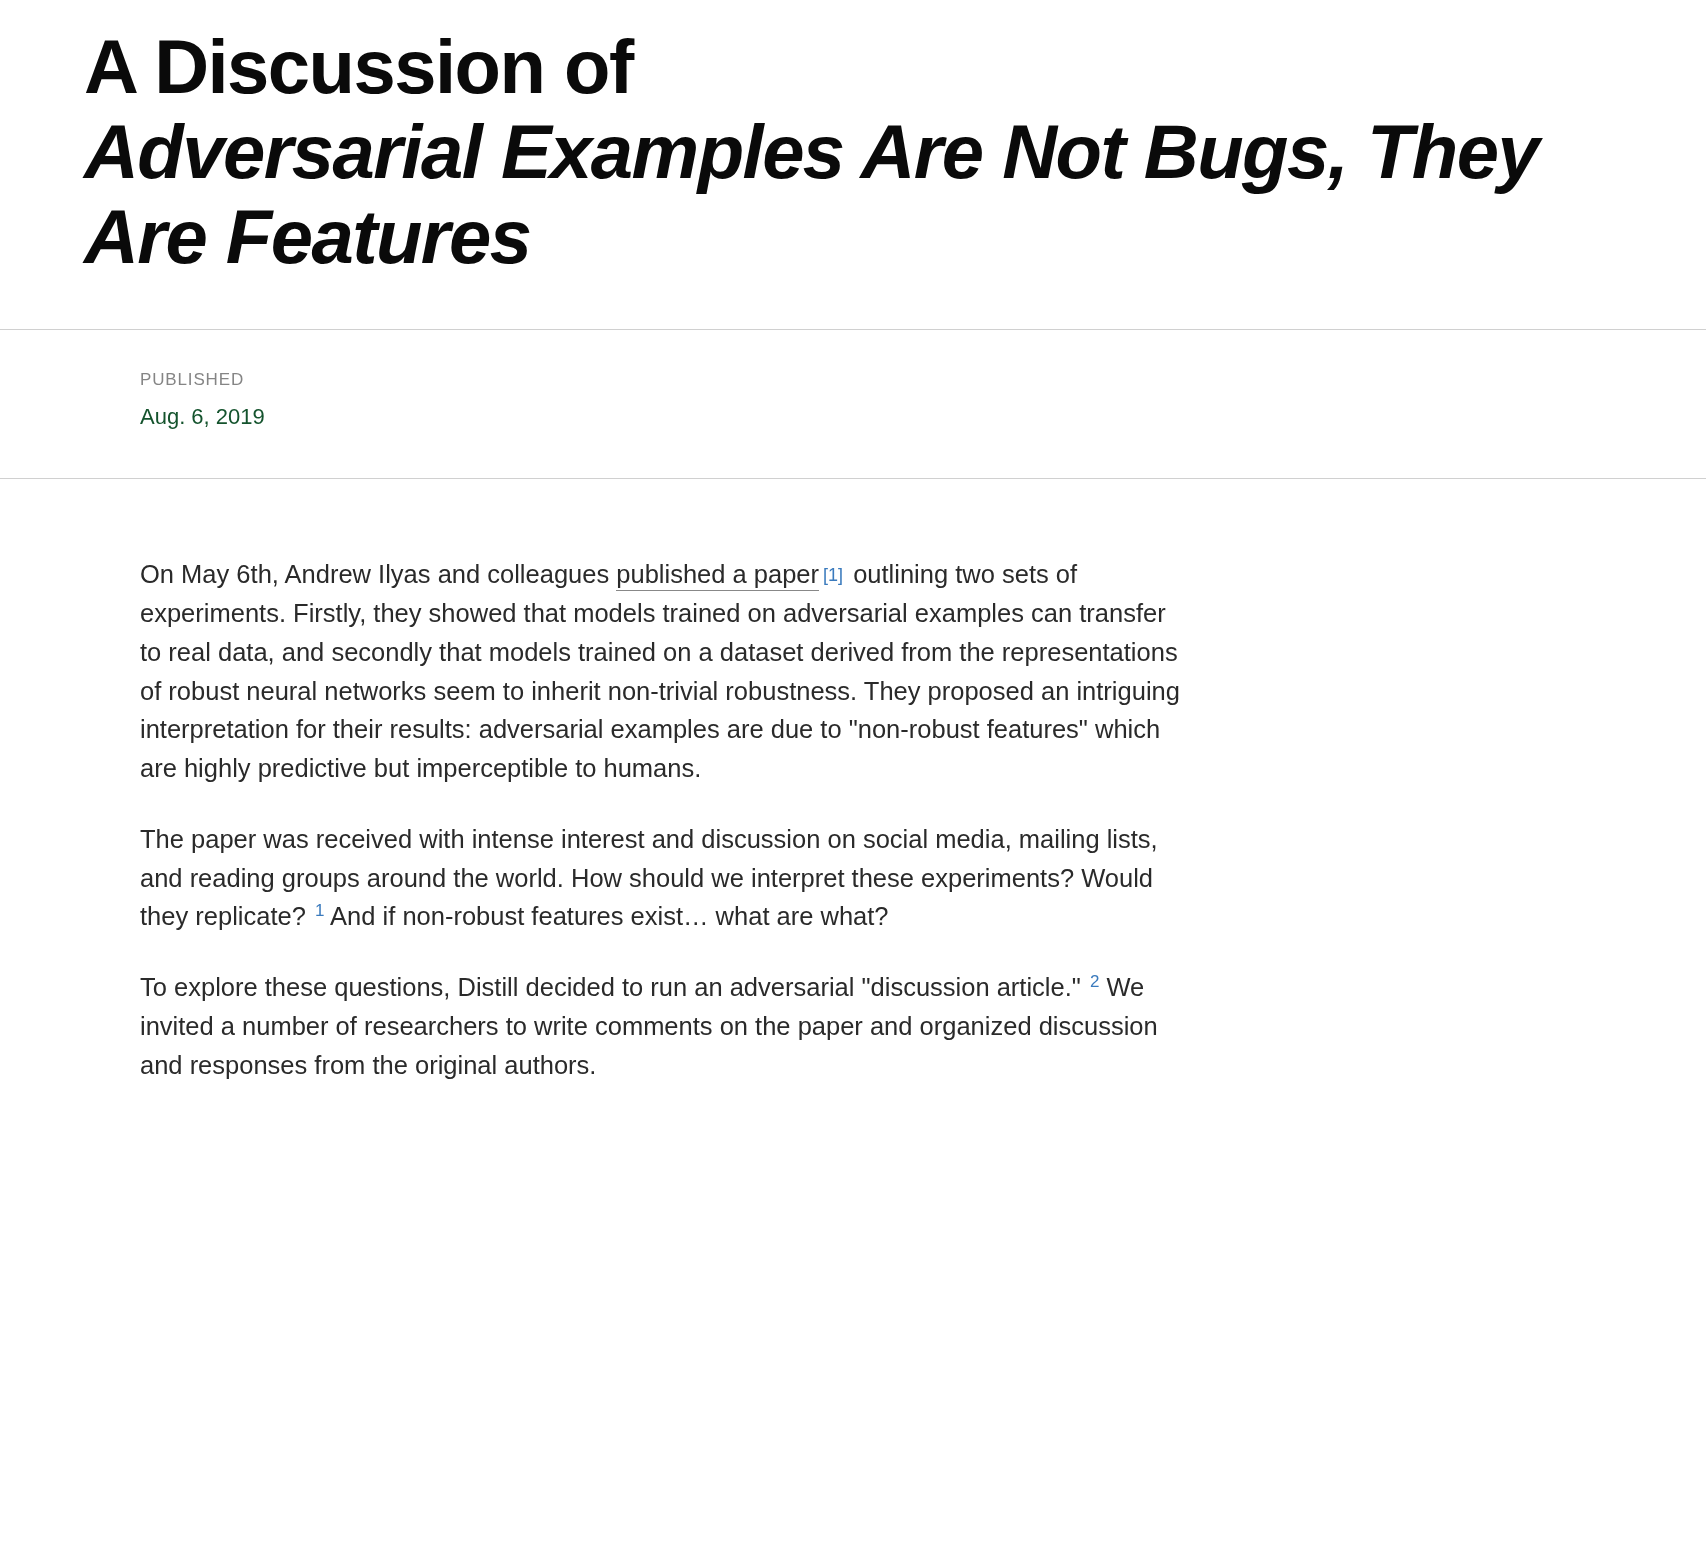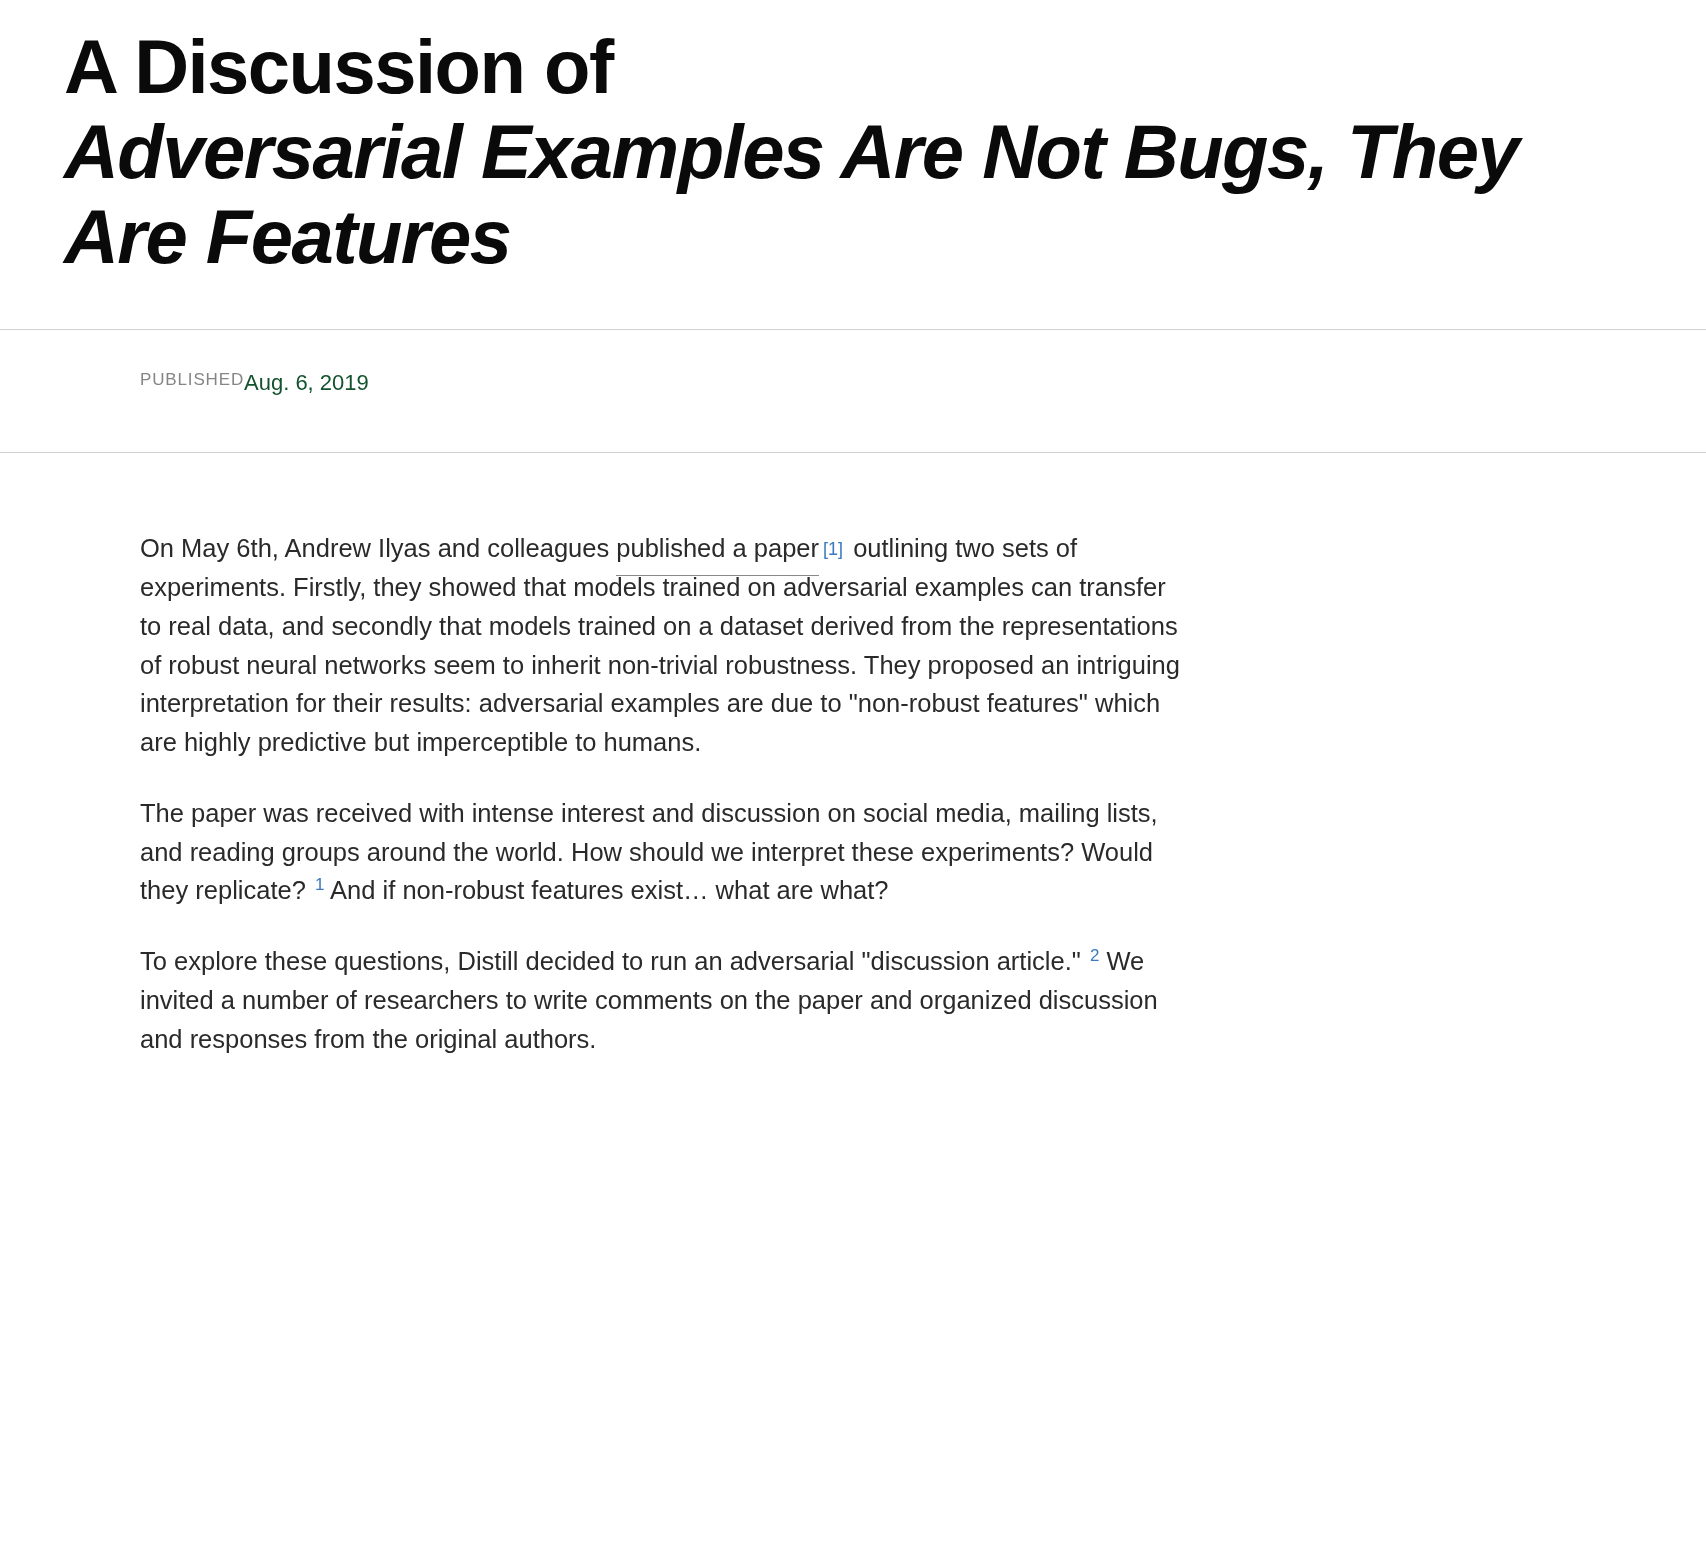--- a/index.html
+++ b/index.html
@@ -18,7 +18,7 @@
       margin: 0 auto;
     }
     .title-section {
-      padding: 24px 140px 50px 64px;
+      padding: 24px 140px 50px 84px;
     }
     h1.title {
       font-size: 76px;

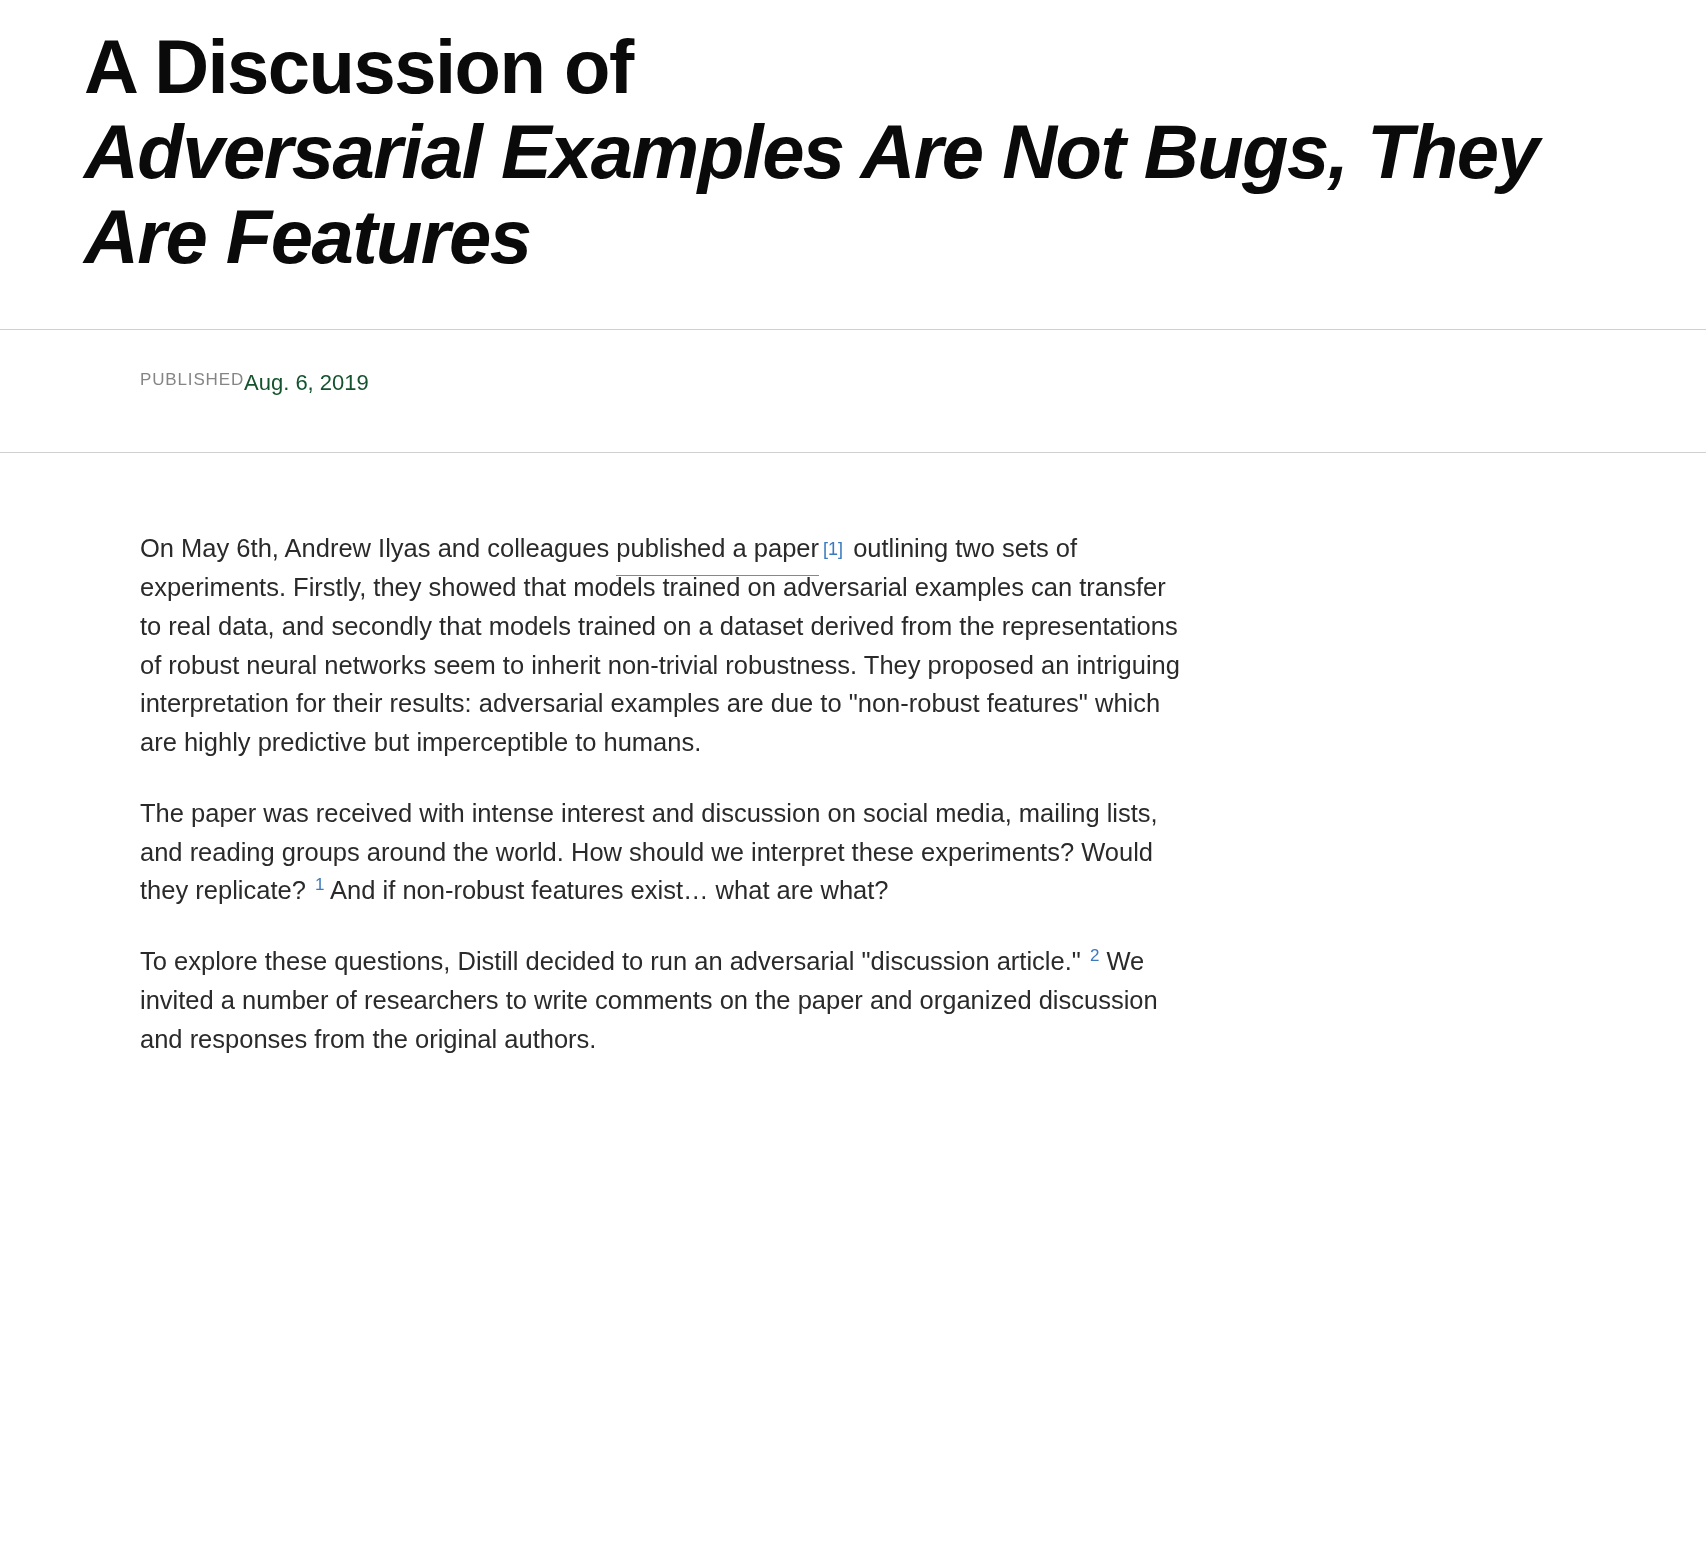--- a/index.html
+++ b/index.html
@@ -39,7 +39,7 @@
     }
     .meta-block {
       display: flex;
-      flex-direction: row;
+      flex-direction: column;
     }
     .meta-label {
       font-size: 17px;

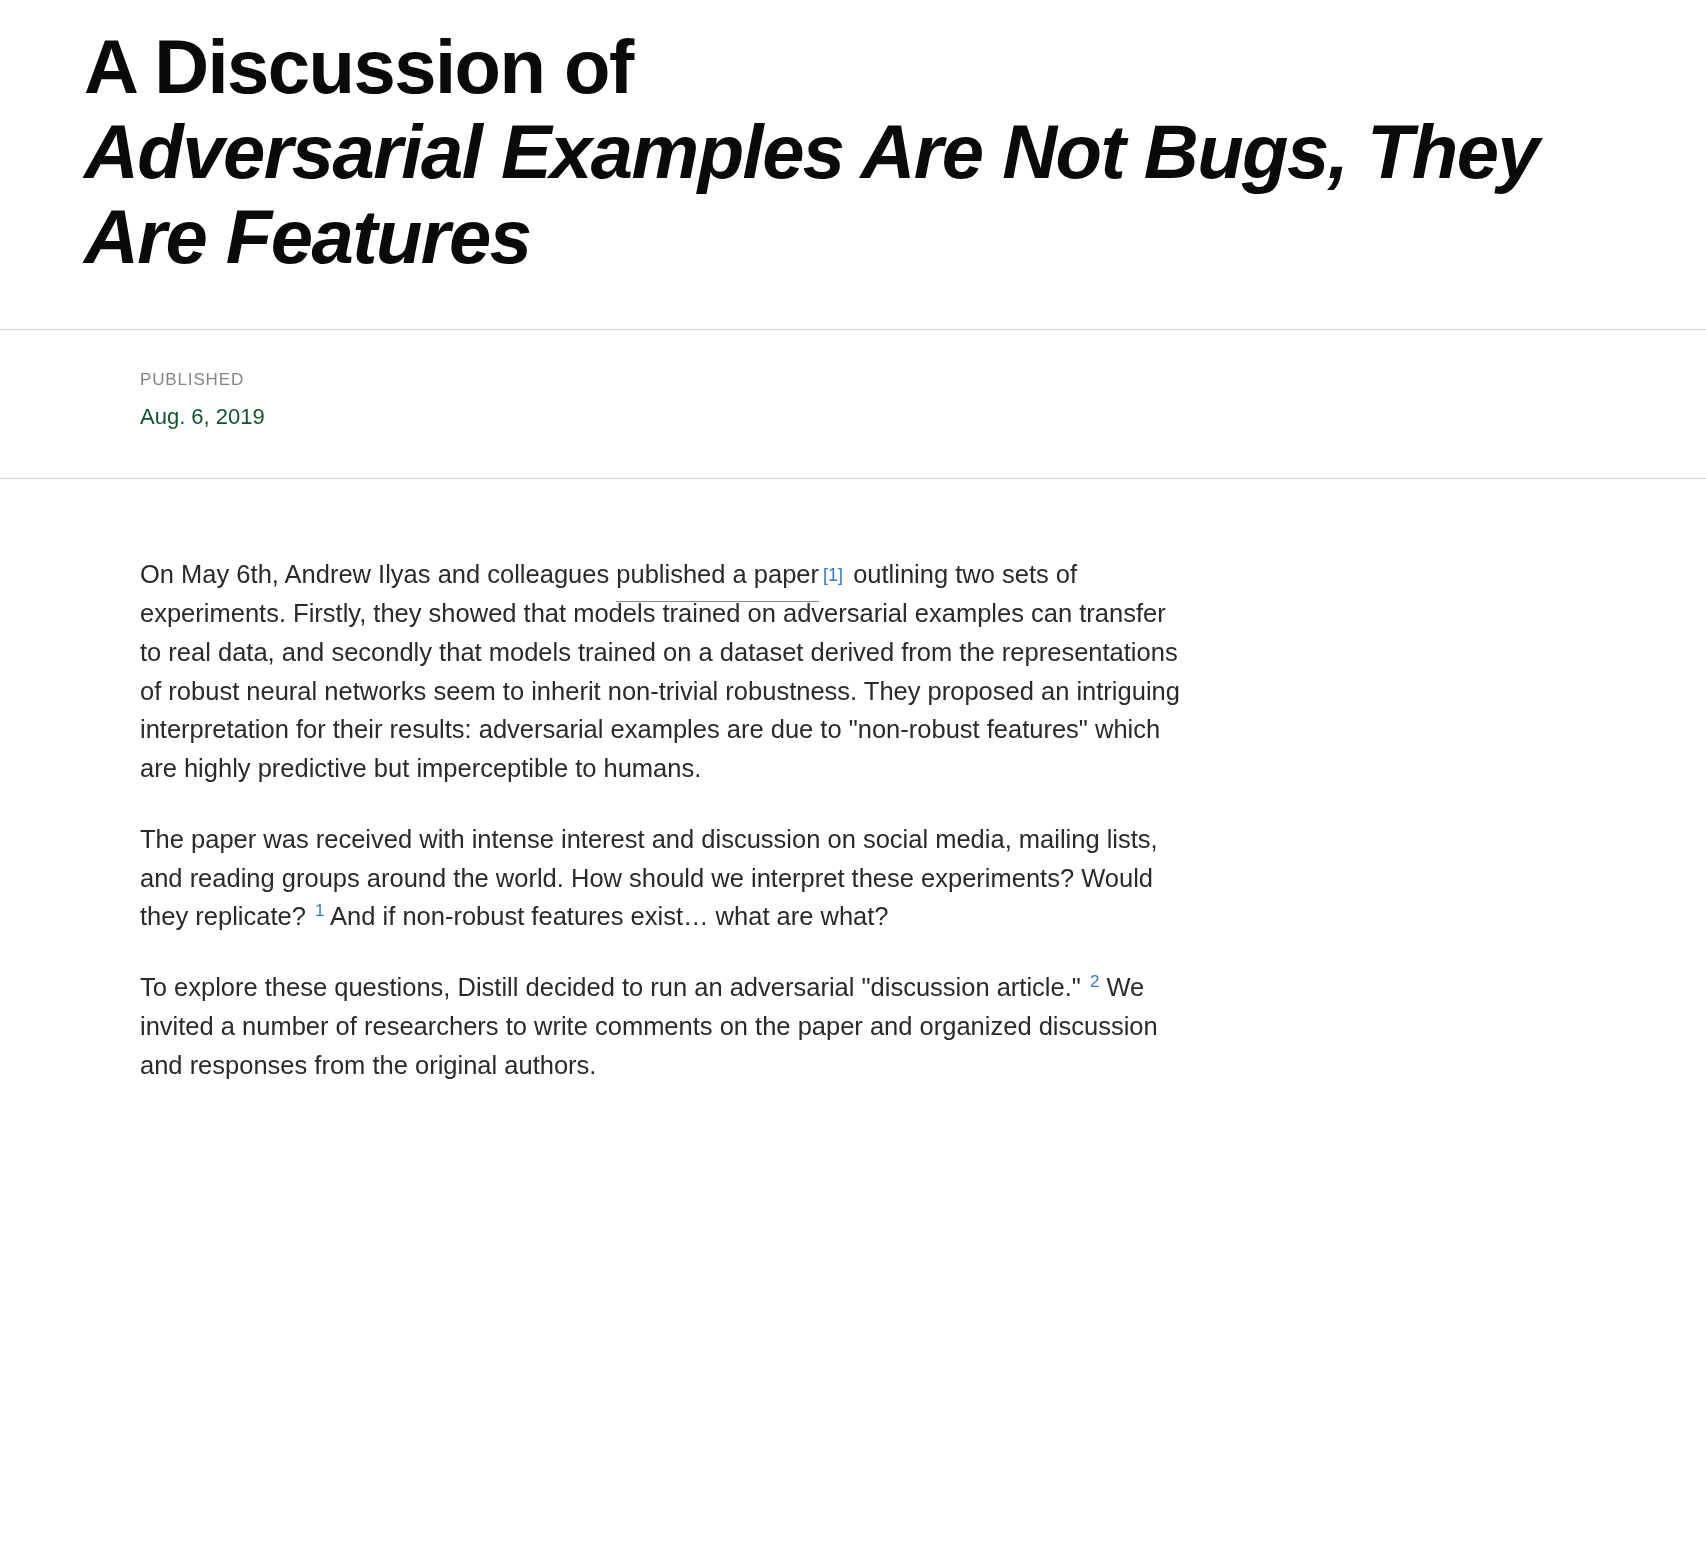--- a/index.html
+++ b/index.html
@@ -68,7 +68,7 @@
       color: #2a2a2a;
       text-decoration: none;
       border-bottom: 1.5px solid #888;
-      padding-bottom: 13px;
+      padding-bottom: 2px;
     }
     .citation {
       color: #3a7abd;

